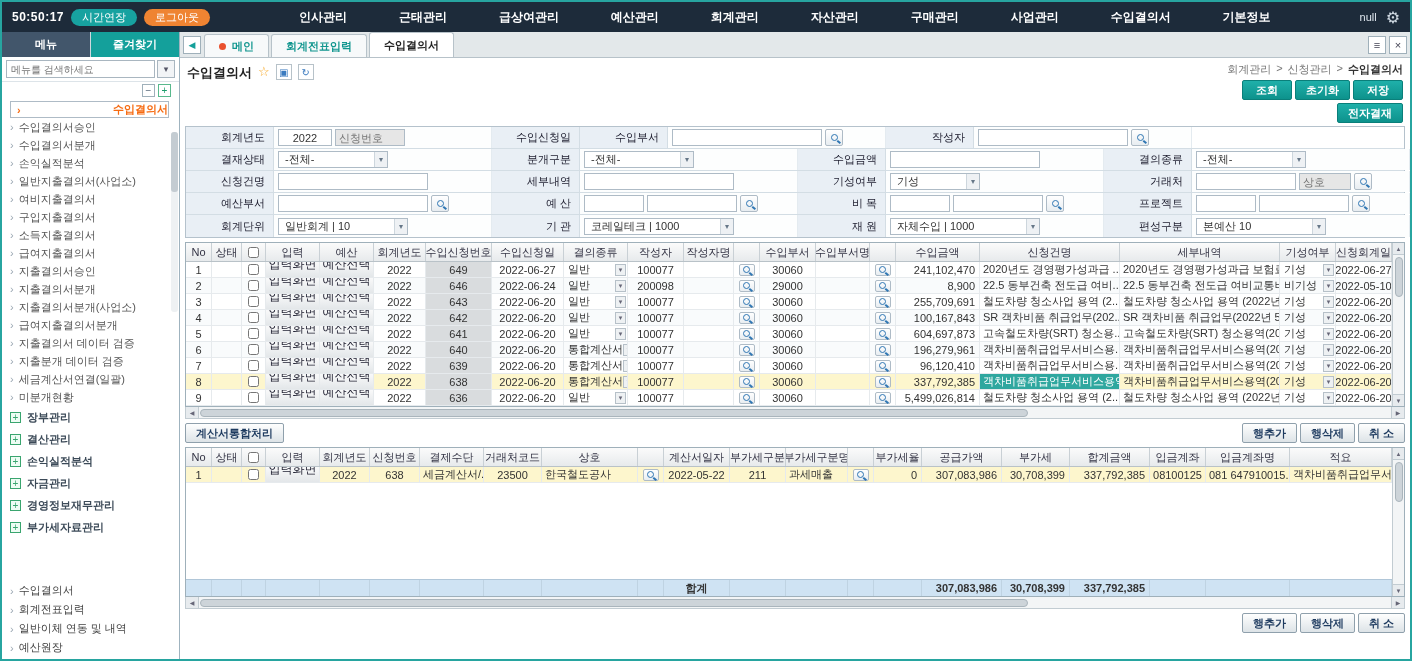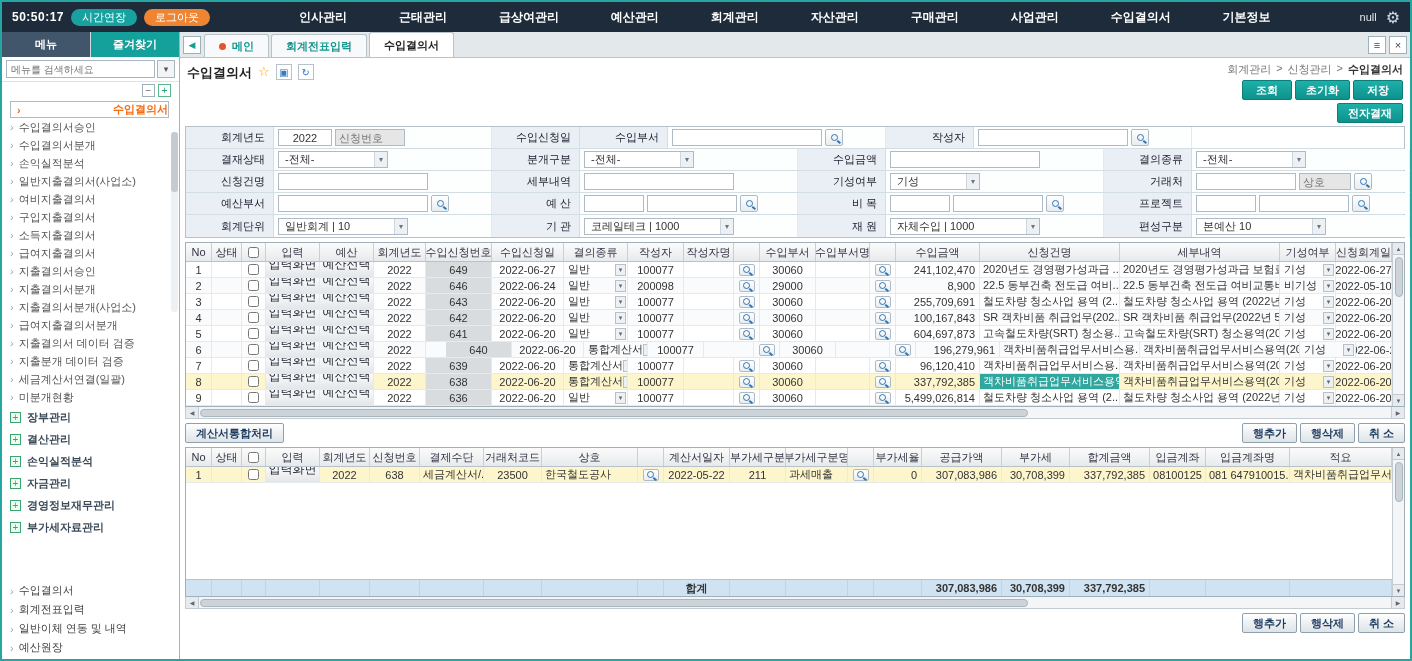--- a/index.html
+++ b/index.html
@@ -719,7 +719,7 @@
                     <span class="cellbtn">예산선택</span>
                   </div>
                   <div class="gc" style="width: 52px;">2022</div>
-                  <div class="gc ro" style="width: 66px; margin-left: 20px;">640</div>
+                  <div class="gc ro" style="width: 66px;">640</div>
                   <div class="gc" style="width: 72px;">2022-06-20</div>
                   <div class="gc cellsel" style="width: 64px;">
                     <span>통합계산서</span>

